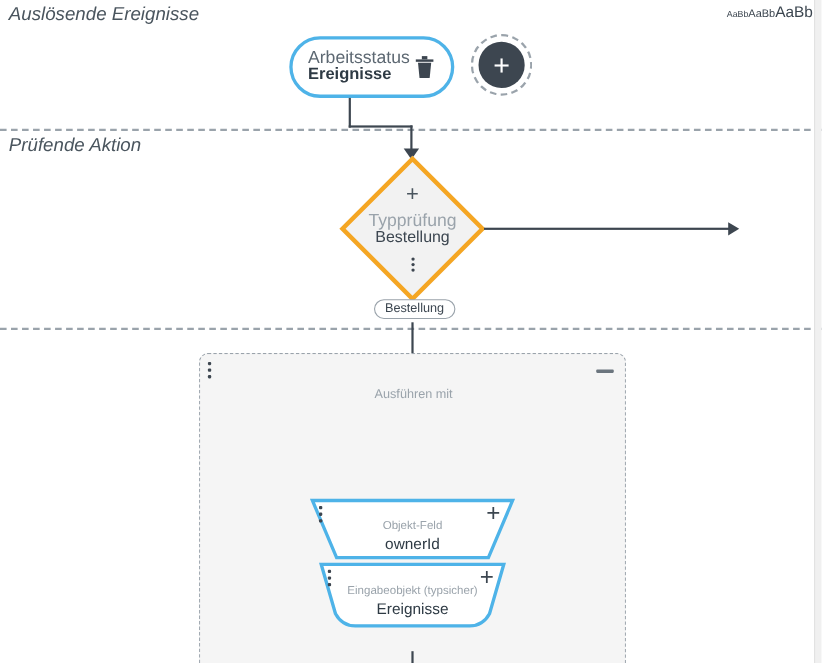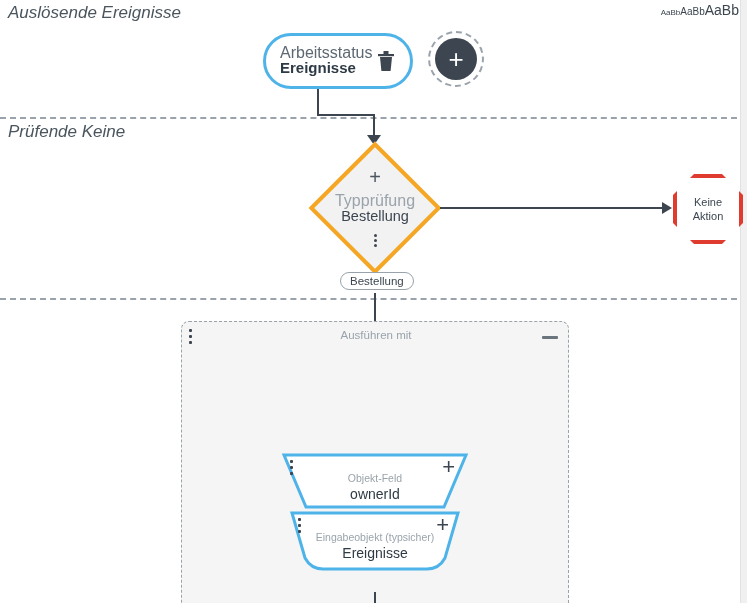--- a/index.html
+++ b/index.html
@@ -217,7 +217,7 @@
   <div class="lane-label" style="left:8px; top:3px;">Auslösende Ereignisse</div>
 
   <div class="lane-divider" style="top:117px;"></div>
-  <div class="lane-label" style="left:8px; top:122px;">Prüfende Keine</div>
+  <div class="lane-label" style="left:8px; top:122px;">Prüfende Aktion</div>
 
   <div class="lane-divider" style="top:298px;"></div>
 

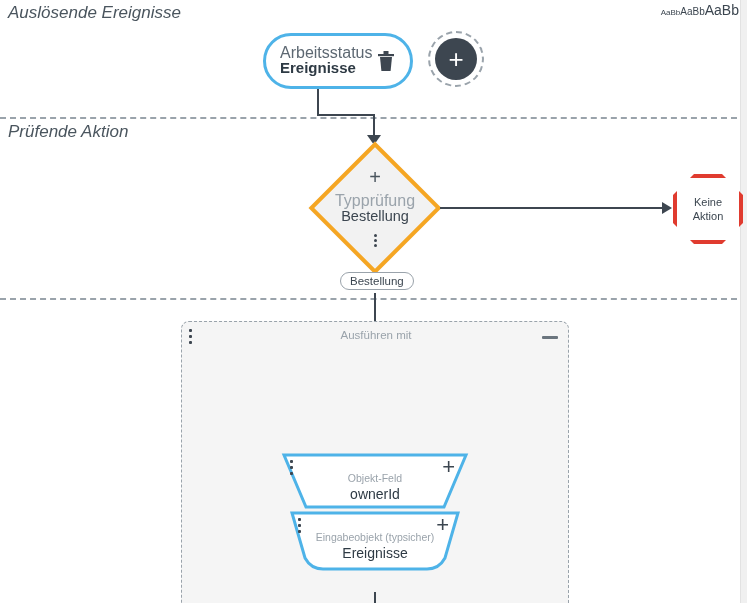--- a/index.html
+++ b/index.html
@@ -266,9 +266,6 @@
   <div class="conn conn-h" style="left:440px; top:207px; width:224px;"></div>
   <div class="arrow-right" style="left:662px; top:202px;"></div>
 
-  <div id="no-action-node">
-    <span><span>Keine</span><br><span>Aktion</span></span>
-  </div>
 
   <div class="conn conn-v" style="left:374px; top:273px; height:6px;"></div>
   <div id="edge-label">Bestellung</div>

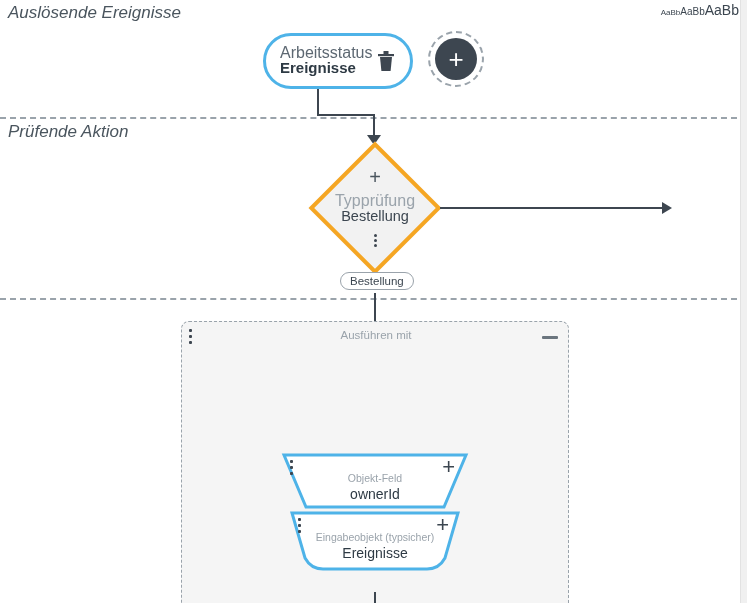--- a/index.html
+++ b/index.html
@@ -170,6 +170,7 @@
     font-size: 11.5px;
     color: #9aa3ab;
     line-height: 16px;
+    margin-top: 24px;
   }
   .drag-dots {
     position: absolute;

